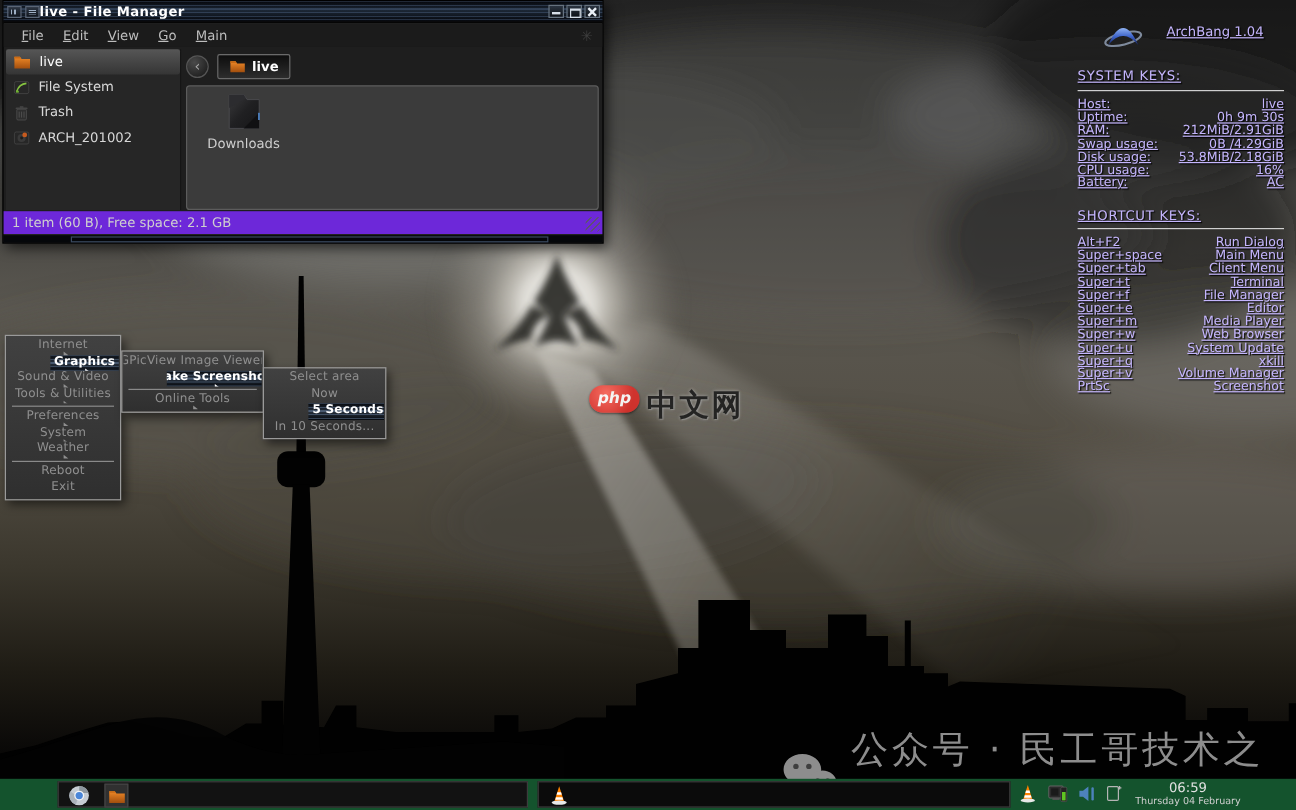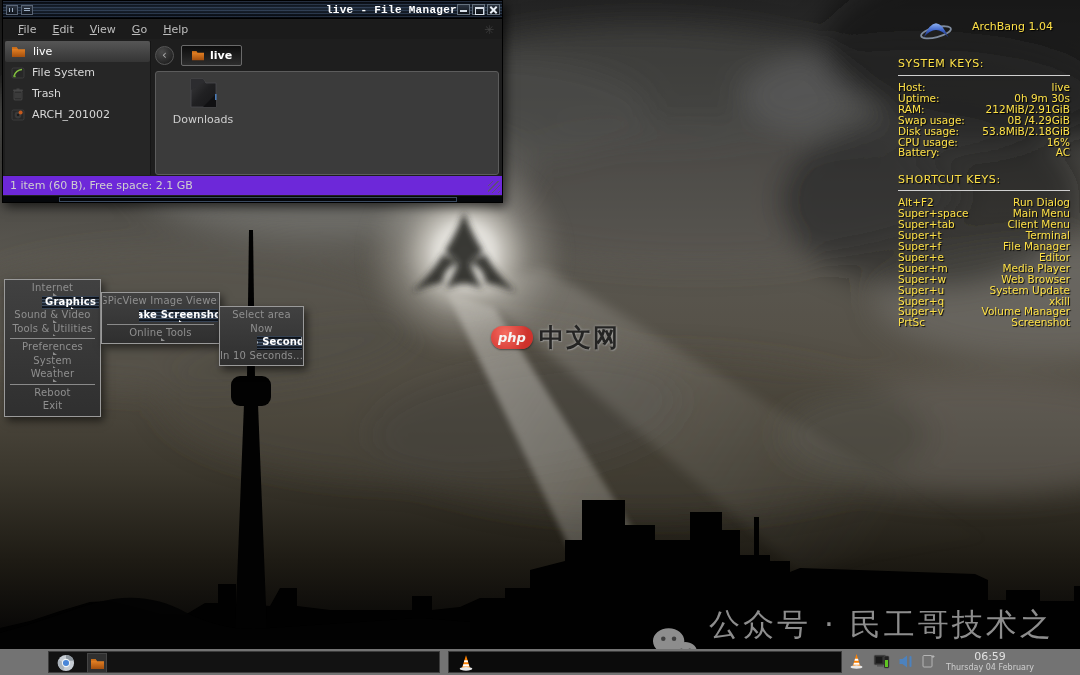--- a/index.html
+++ b/index.html
@@ -31,7 +31,7 @@
   #fm-titlebar { position:absolute; left:0; top:0; right:0; height:18px;
     background:repeating-linear-gradient(180deg, rgba(110,140,185,.28) 0 1px, rgba(0,0,0,0) 1px 3px), linear-gradient(180deg,#05070c,#1c2735 45%,#05070c);
     border-bottom:1px solid #000; display:flex; align-items:center; }
-  #fm-title { flex:1; text-align:right; color:#fff; font-size:11px; font-weight:bold; letter-spacing:.3px;font-family:Liberation Mono, monospace; }
+  #fm-title { flex:1; text-align:left; color:#fff; font-size:11px; font-weight:bold; letter-spacing:.3px; }
   .tb-left-icon { width:12px; height:10px; margin-left:3px; border:1px solid #5a6575; background:linear-gradient(#2c3542,#10151d); position:relative; }
   .tb-left-icon.grid::before { content:""; position:absolute; left:2px; top:2px; width:6px; height:4px;
     background:repeating-linear-gradient(90deg,#9fb0c5 0 1px, transparent 1px 3px); }

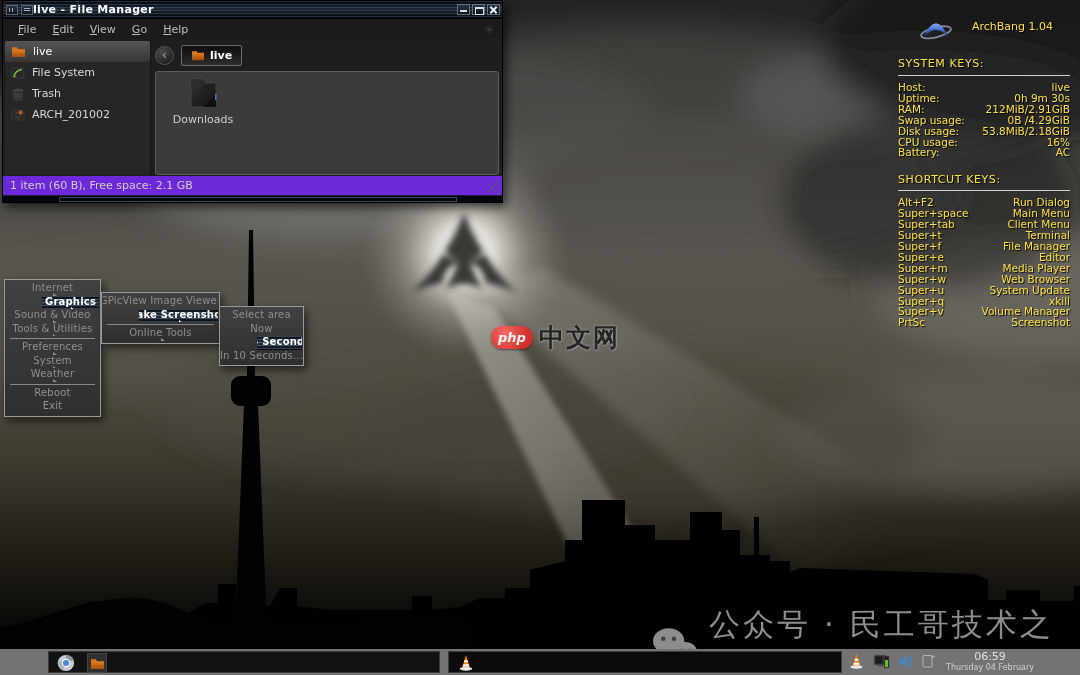--- a/index.html
+++ b/index.html
@@ -299,7 +299,7 @@
       <span class="fm-menu-item">Edit</span>
       <span class="fm-menu-item">View</span>
       <span class="fm-menu-item">Go</span>
-      <span class="fm-menu-item">Help</span>
+      <span class="fm-menu-item">Main</span>
     </div>
     <span id="fm-busy">✳</span>
 

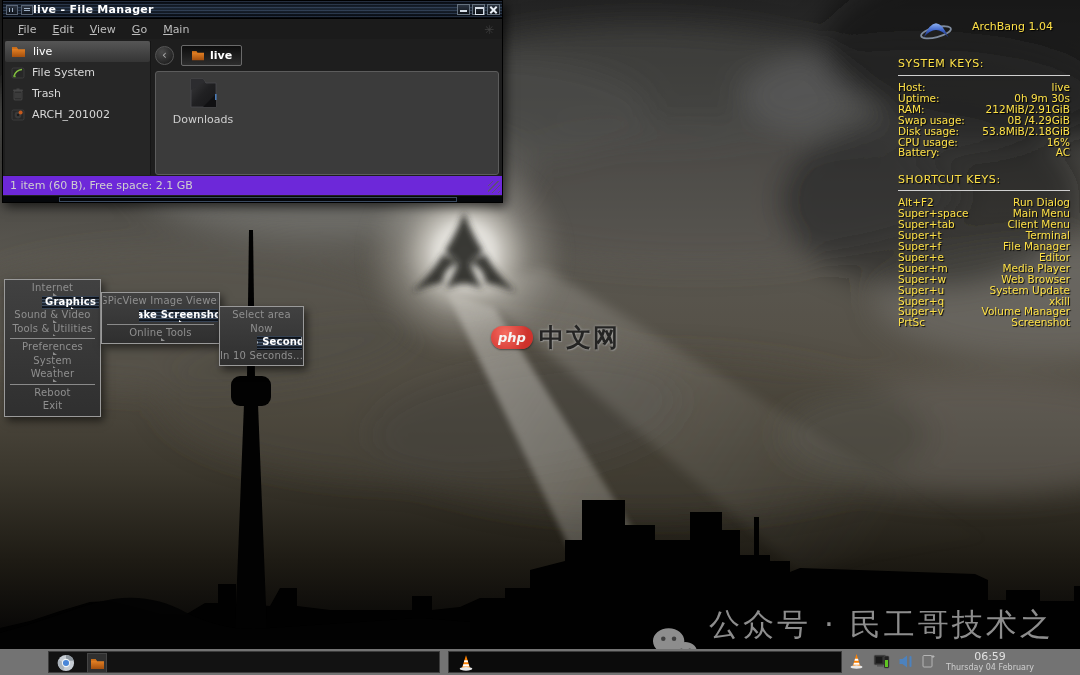--- a/index.html
+++ b/index.html
@@ -18,7 +18,7 @@
   #wechat-text { font-size:31px; color:#8d8d8d; letter-spacing:3px; font-weight:500; }
 
   
-  #conky { position:absolute; left:898px; top:6px; width:172px; color:#fde047; text-shadow:1px 1px 1px rgba(0,0,0,.95); }
+  #conky { position:absolute; left:898px; top:6px; width:172px; color:#c4b5fd; text-shadow:1px 1px 1px rgba(0,0,0,.95);text-decoration:underline; }
   #conky-brand { display:flex; align-items:center; margin:4px 0 10px 20px; }
   #conky-brand .brand-label { font-size:11px; margin-left:18px; }
   .conky-h { font-size:11px; letter-spacing:.6px; }

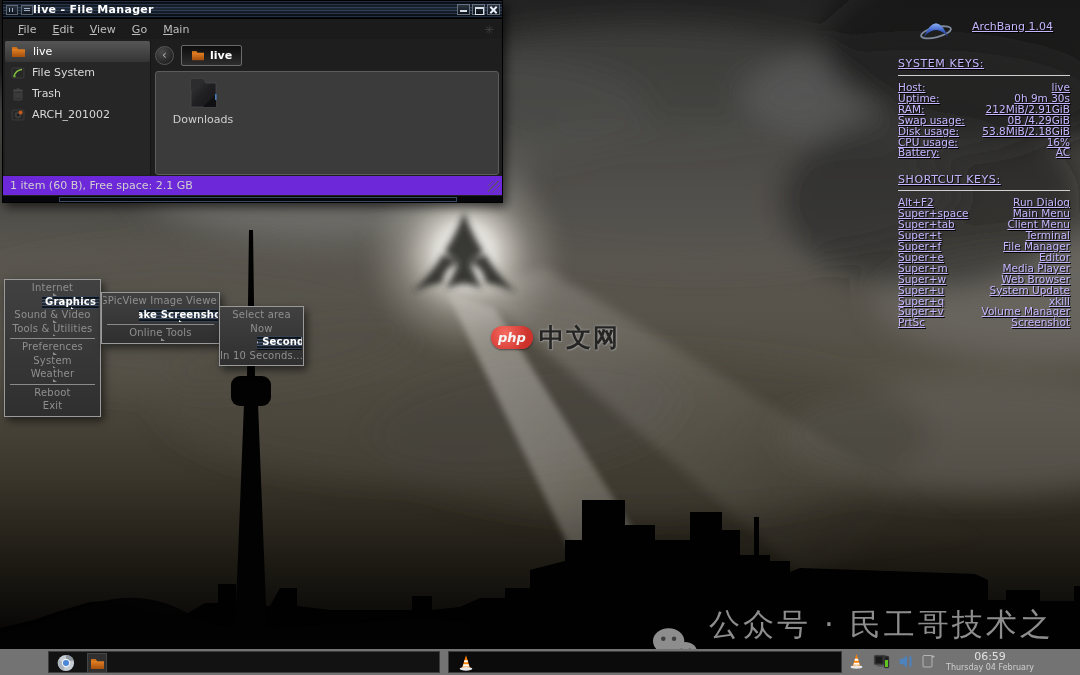--- a/index.html
+++ b/index.html
@@ -80,7 +80,7 @@
   .ob-sep { height:1px; background:#8a8a8a; margin:2px 4px; }
   #menu-root { left:4px; top:279px; width:97px; }
   #menu-graphics { left:101px; top:292px; width:119px; }
-  #menu-screenshot { left:219px; top:306px; width:85px; }
+  #menu-screenshot { left:219px; top:306px; width:103px; }
 
   
   #taskbar { position:absolute; left:0; bottom:0; width:1080px; height:26px; background:#737373; }

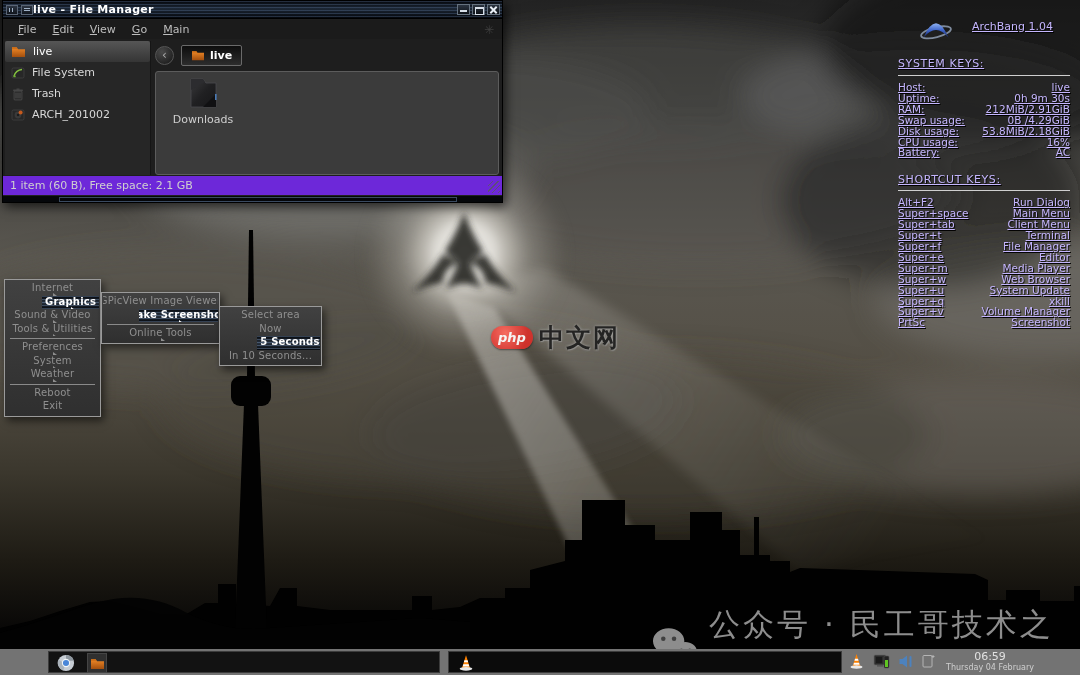--- a/index.html
+++ b/index.html
@@ -11,7 +11,7 @@
   #wallpaper { position:absolute; left:0; top:0; width:1080px; height:675px; }
 
   
-  #php-mark { position:absolute; left:491px; top:321px; display:flex; align-items:center; gap:6px; opacity:.92; }
+  #php-mark { position:absolute; left:491px; top:321px; display:flex; align-items:flex-start; gap:6px; opacity:.92; }
   #php-badge { width:42px; height:23px; border-radius:12px; background:radial-gradient(circle at 35% 30%, #ff6a5e, #d82f2a 70%); color:#fff; font-size:13px; font-style:italic; font-weight:bold; display:flex; align-items:center; justify-content:center; box-shadow:0 1px 2px rgba(0,0,0,.5); }
   #php-cn { font-size:25px; font-weight:bold; color:#1f1f1f; letter-spacing:2px; text-shadow:0 0 3px rgba(190,190,190,.8), 1px 1px 0 rgba(150,150,150,.5); }
   #wechat-mark { position:absolute; left:652px; top:604px; display:flex; align-items:center; gap:12px; }

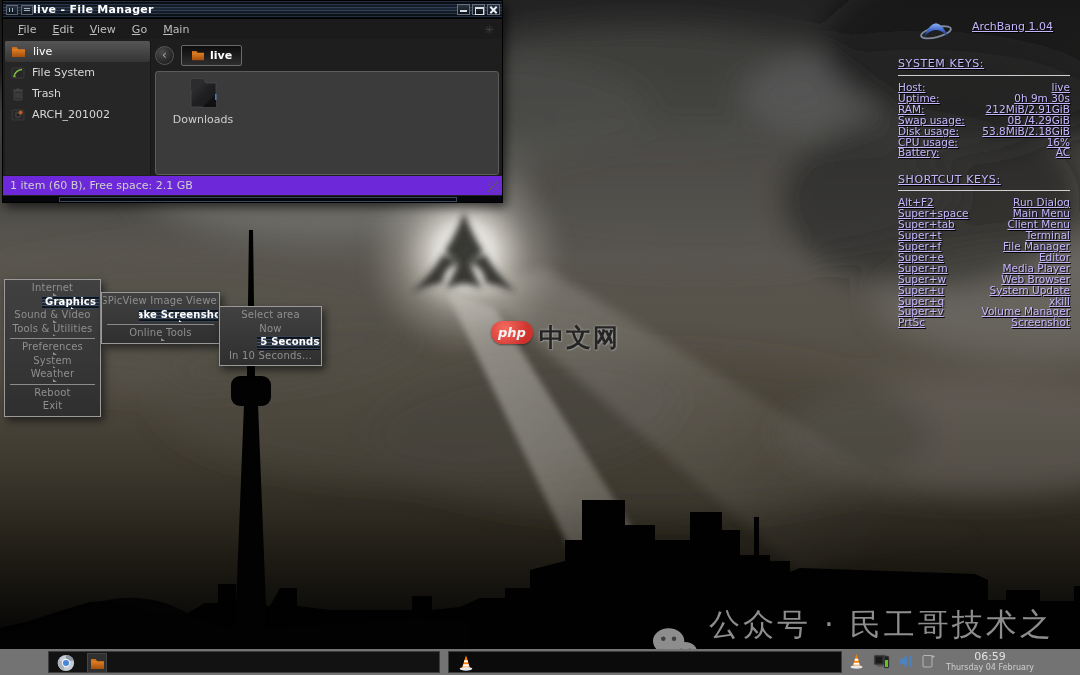--- a/index.html
+++ b/index.html
@@ -83,7 +83,7 @@
   #menu-screenshot { left:219px; top:306px; width:103px; }
 
   
-  #taskbar { position:absolute; left:0; bottom:0; width:1080px; height:26px; background:#737373; }
+  #taskbar { position:absolute; left:0; bottom:0; width:1080px; height:26px; background:#14532d; }
   .tb-section { position:absolute; top:2px; height:22px; background:#121212; border:1px solid #3c3c3c; }
   #tb-sec1 { left:48px; width:392px; }
   #tb-sec2 { left:448px; width:394px; background:#0b0b0b; }

